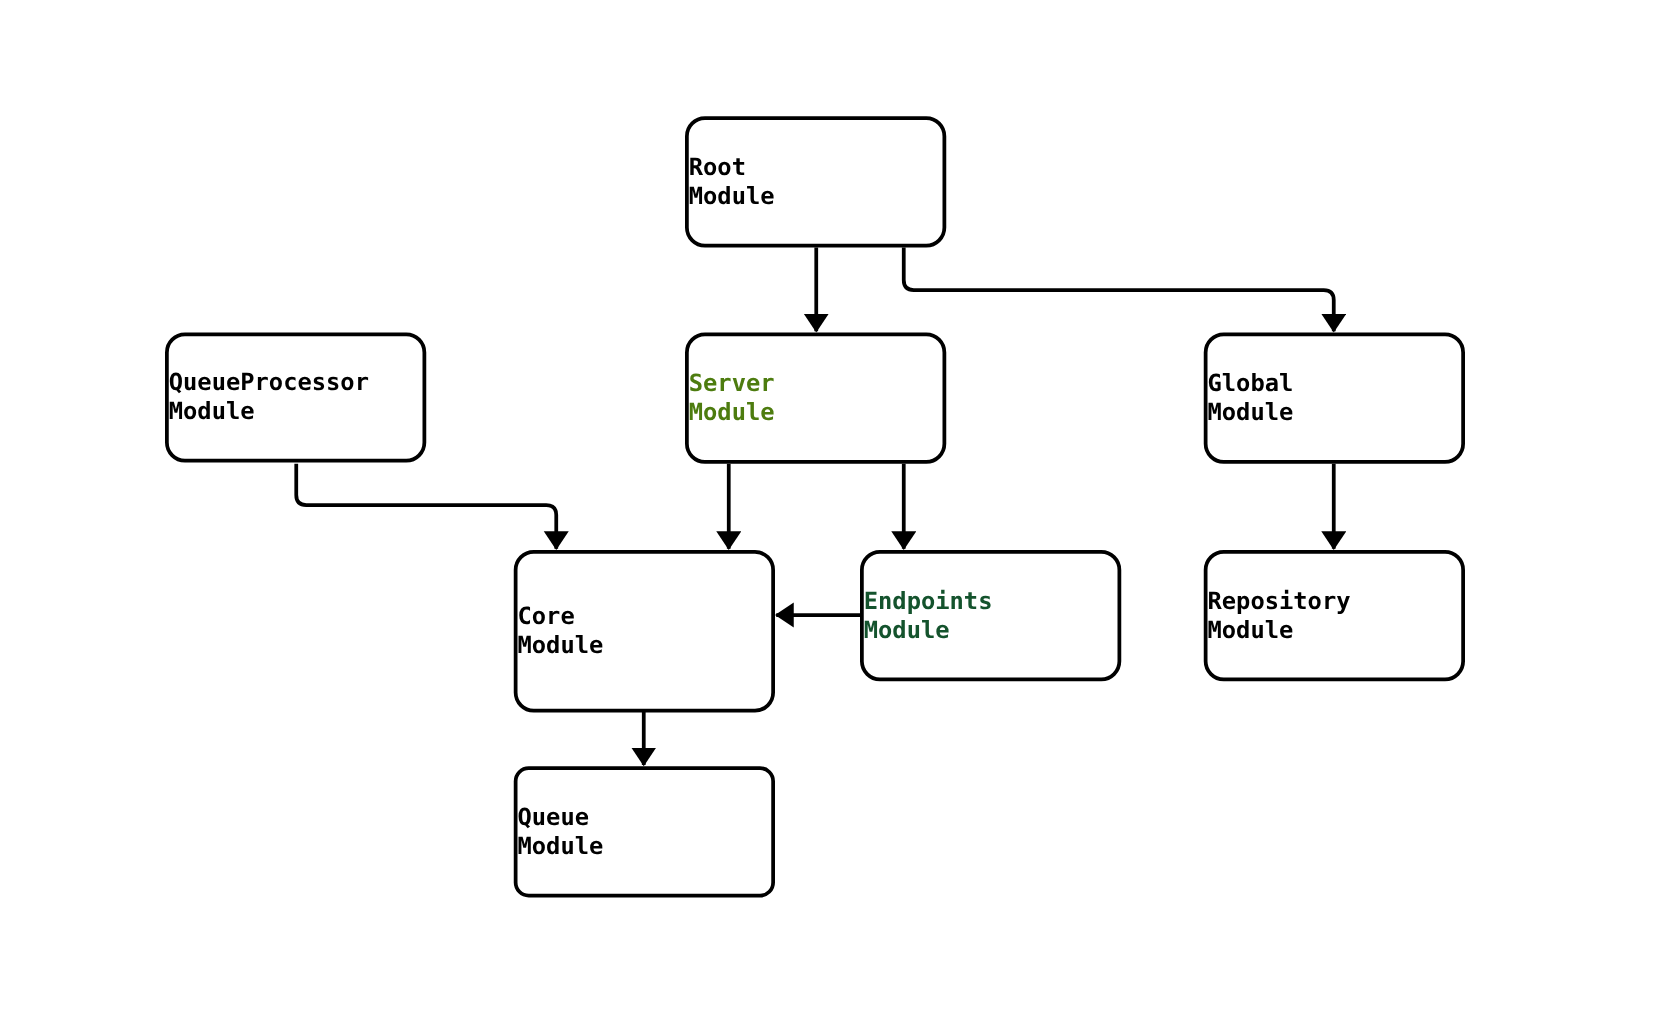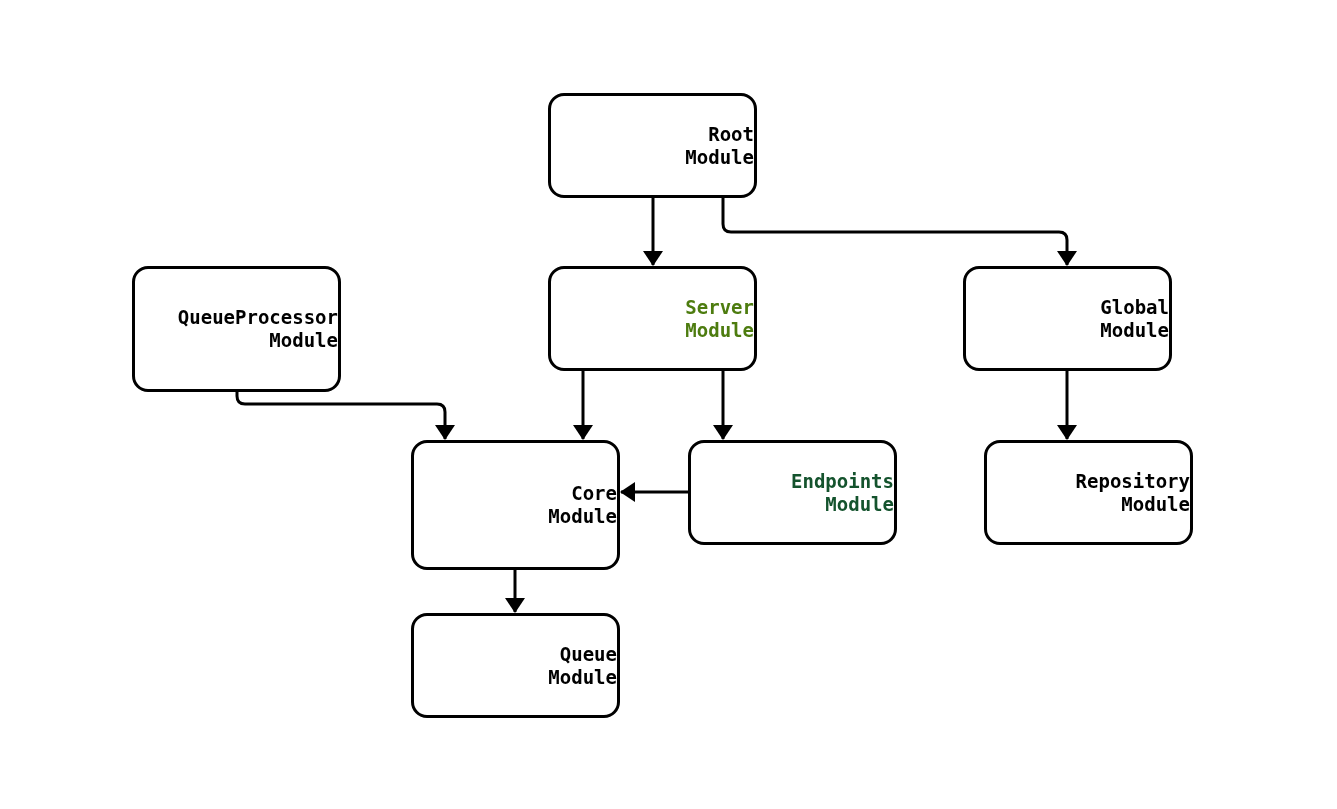--- a/index.html
+++ b/index.html
@@ -42,7 +42,7 @@
     border-radius: 16px;
     display: flex;
     flex-direction: column;
-    align-items: flex-end;
+    align-items: flex-start;
     justify-content: center;
     text-align: center;
     font-weight: 700;

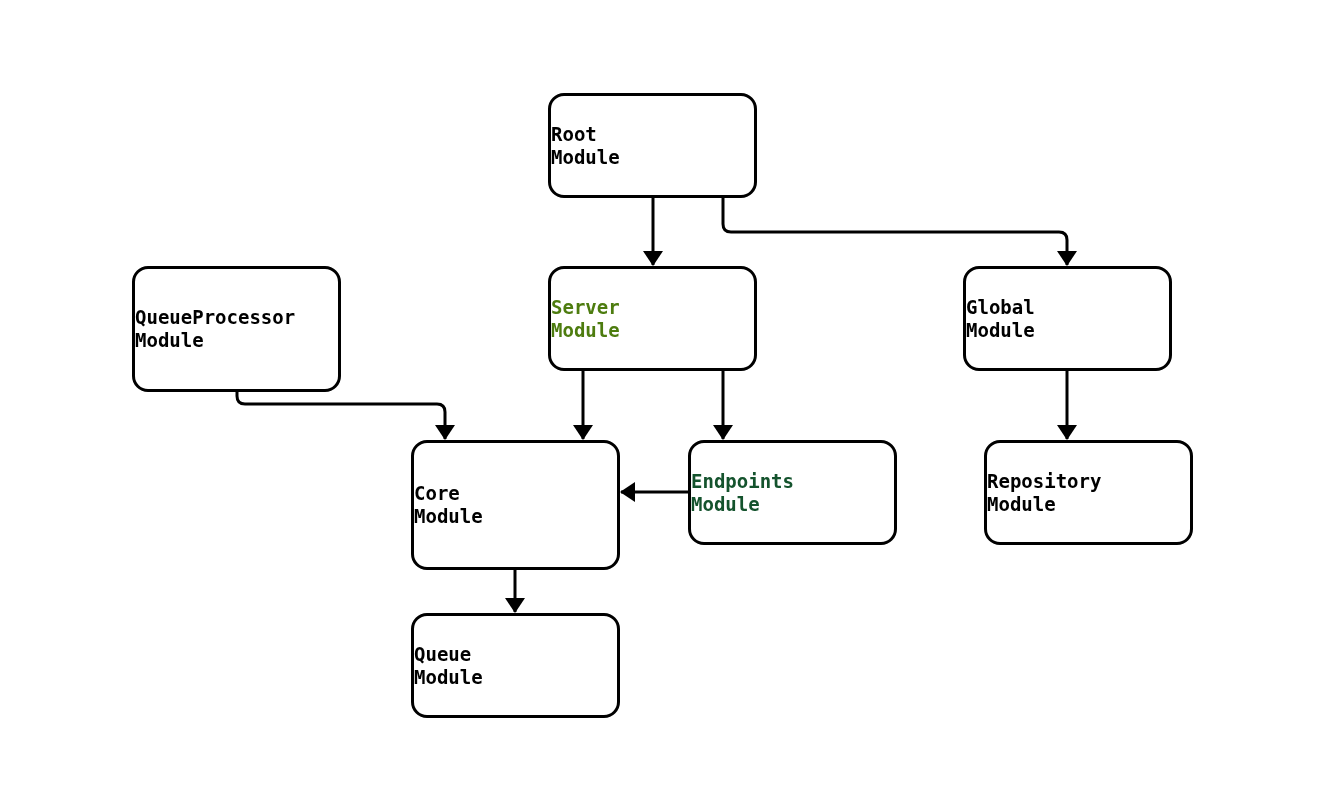--- a/index.html
+++ b/index.html
@@ -81,7 +81,7 @@
         <span class="label-line">Root</span>
         <span class="label-line">Module</span>
       </div>
-      <div class="node" style="left: 132px; top: 266px; width: 209px; height: 126px; background: rgb(255, 255, 255); border-color: rgb(0, 0, 0); color: rgb(0, 0, 0);">
+      <div class="node" style="left: 132px; top: 266px; width: 209px; height: 104px; background: rgb(255, 255, 255); border-color: rgb(0, 0, 0); color: rgb(0, 0, 0);">
         <span class="label-line">QueueProcessor</span>
         <span class="label-line">Module</span>
       </div>

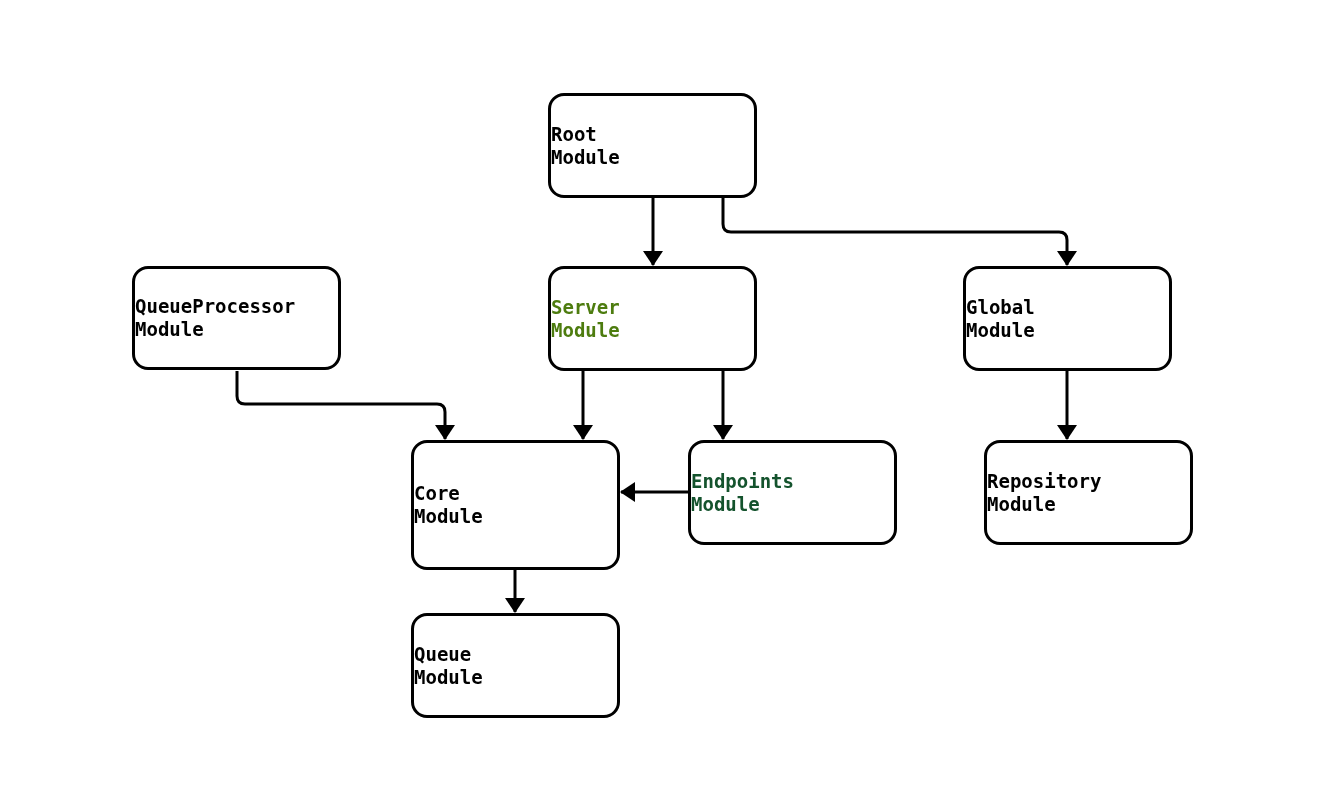--- a/index.html
+++ b/index.html
@@ -101,7 +101,7 @@
         <span class="label-line">Endpoints</span>
         <span class="label-line">Module</span>
       </div>
-      <div class="node" style="left: 963px; top: 440px; width: 209px; height: 105px; background: rgb(255, 255, 255); border-color: rgb(0, 0, 0); color: rgb(0, 0, 0); margin-left: 21px;">
+      <div class="node" style="left: 963px; top: 440px; width: 209px; height: 105px; background: rgb(255, 255, 255); border-color: rgb(0, 0, 0); color: rgb(0, 0, 0);">
         <span class="label-line">Repository</span>
         <span class="label-line">Module</span>
       </div>

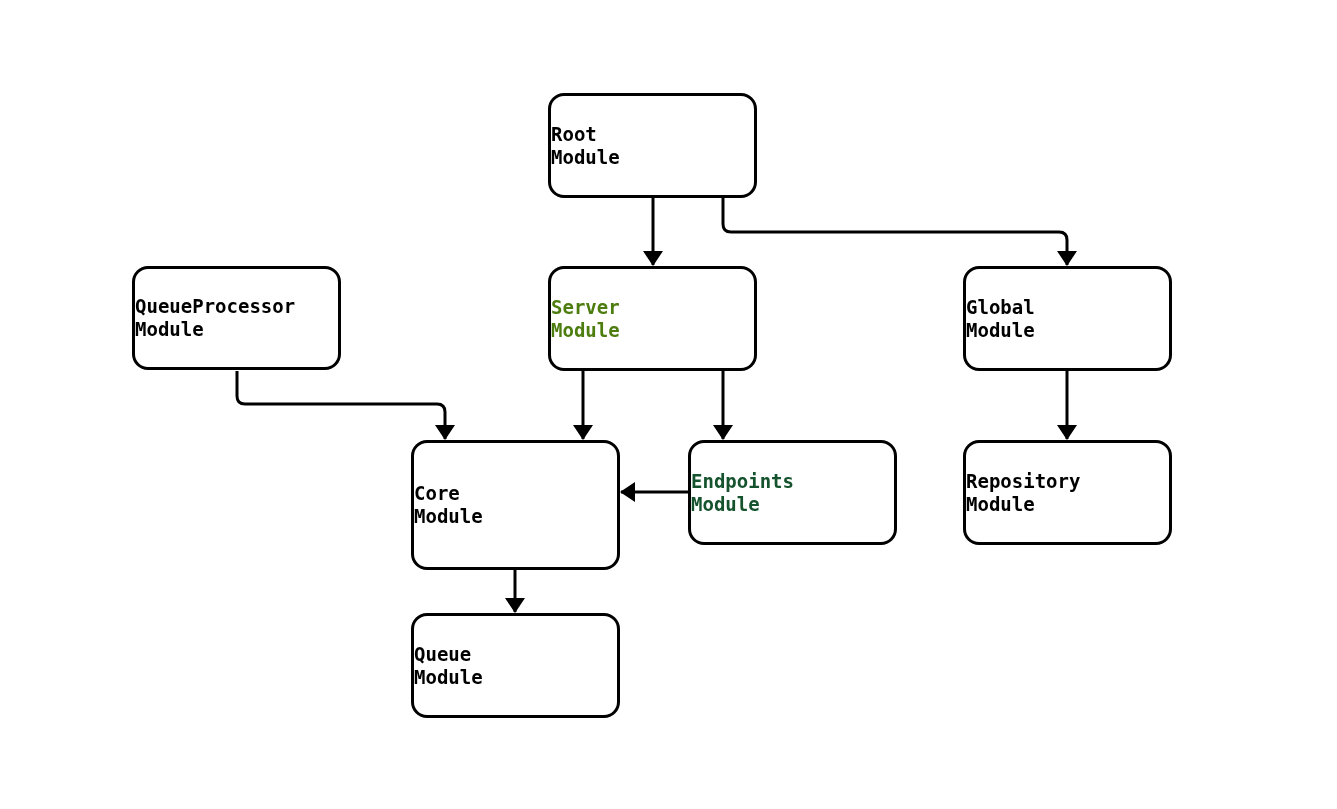--- a/index.html
+++ b/index.html
@@ -105,7 +105,7 @@
         <span class="label-line">Repository</span>
         <span class="label-line">Module</span>
       </div>
-      <div class="node" style="left: 411px; top: 613px; width: 209px; height: 105px; background: rgb(255, 255, 255); border-color: rgb(0, 0, 0); color: rgb(0, 0, 0);">
+      <div class="node" style="left: 411px; top: 613px; width: 209px; height: 105px; background: rgb(255, 255, 255); border-color: rgb(0, 0, 0); color: rgb(0, 0, 0); border-radius: 12px;">
         <span class="label-line">Queue</span>
         <span class="label-line">Module</span>
       </div>

